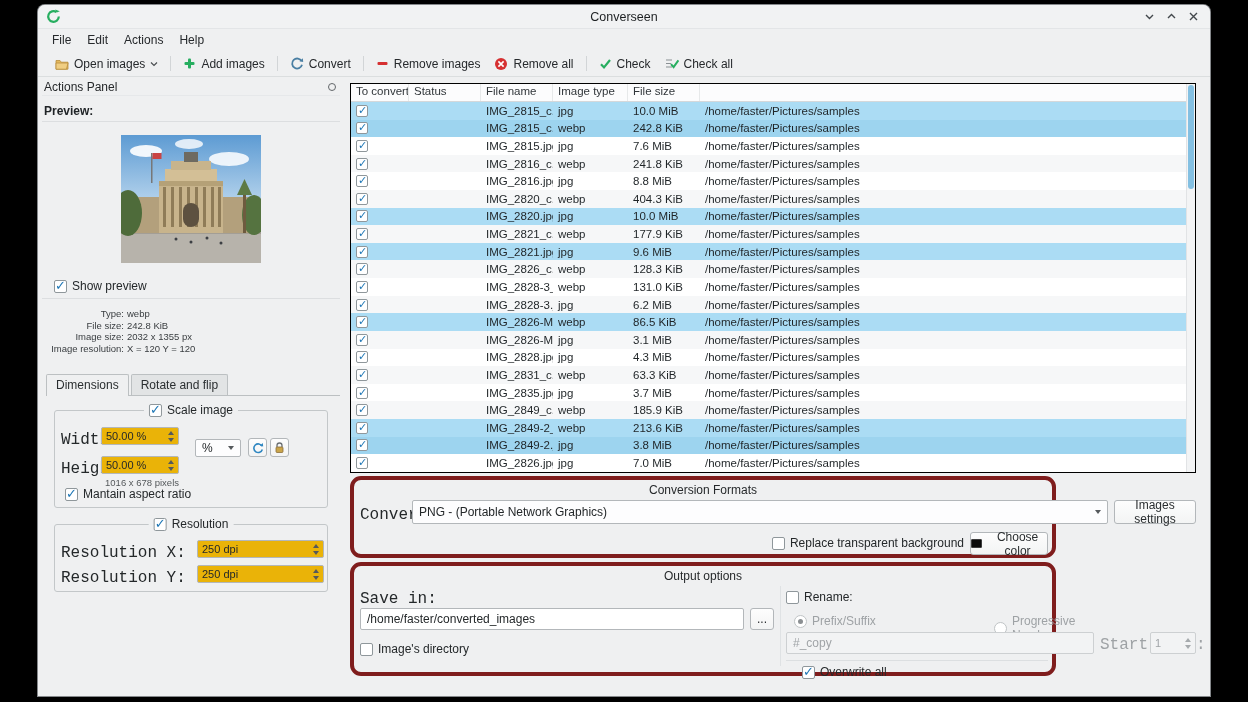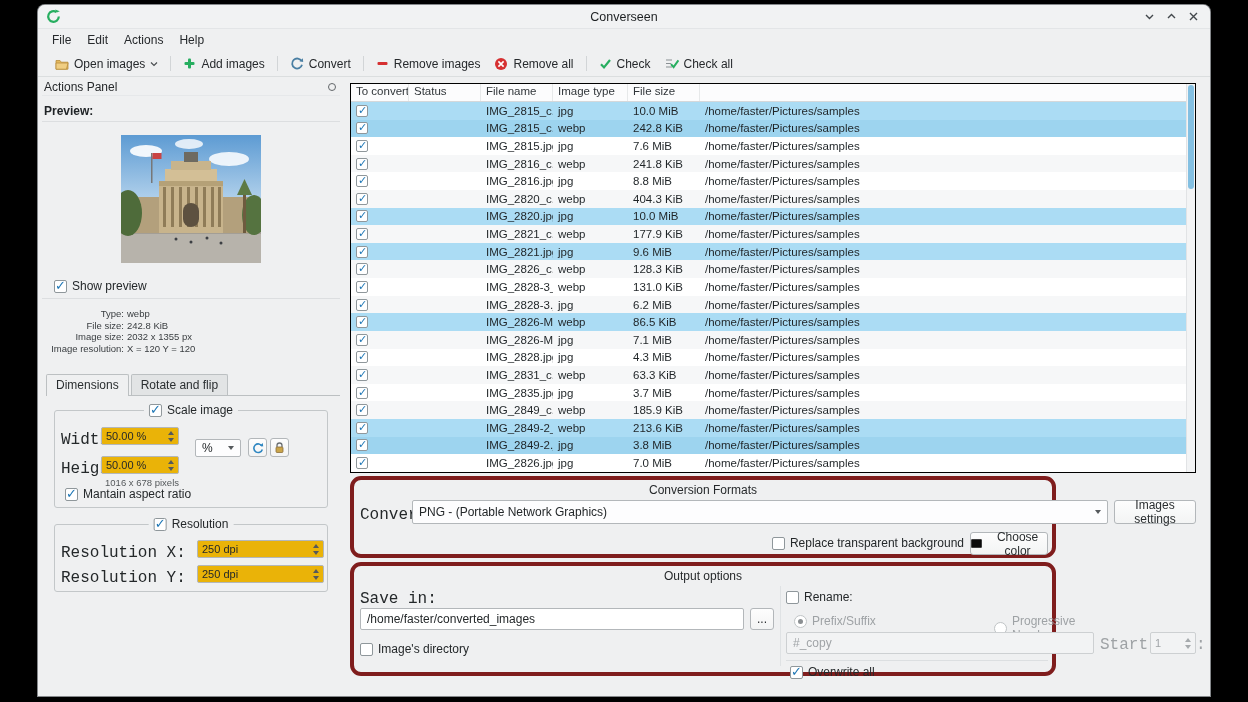--- a/index.html
+++ b/index.html
@@ -523,7 +523,7 @@
     <span class="td td-status"></span>
     <span class="td td-name">IMG_2826-M...</span>
     <span class="td td-type">jpg</span>
-    <span class="td td-size">7.1 MiB</span>
+    <span class="td td-size">3.1 MiB</span>
     <span class="td td-path">/home/faster/Pictures/samples</span>
   </div>
         <div class="trow base">

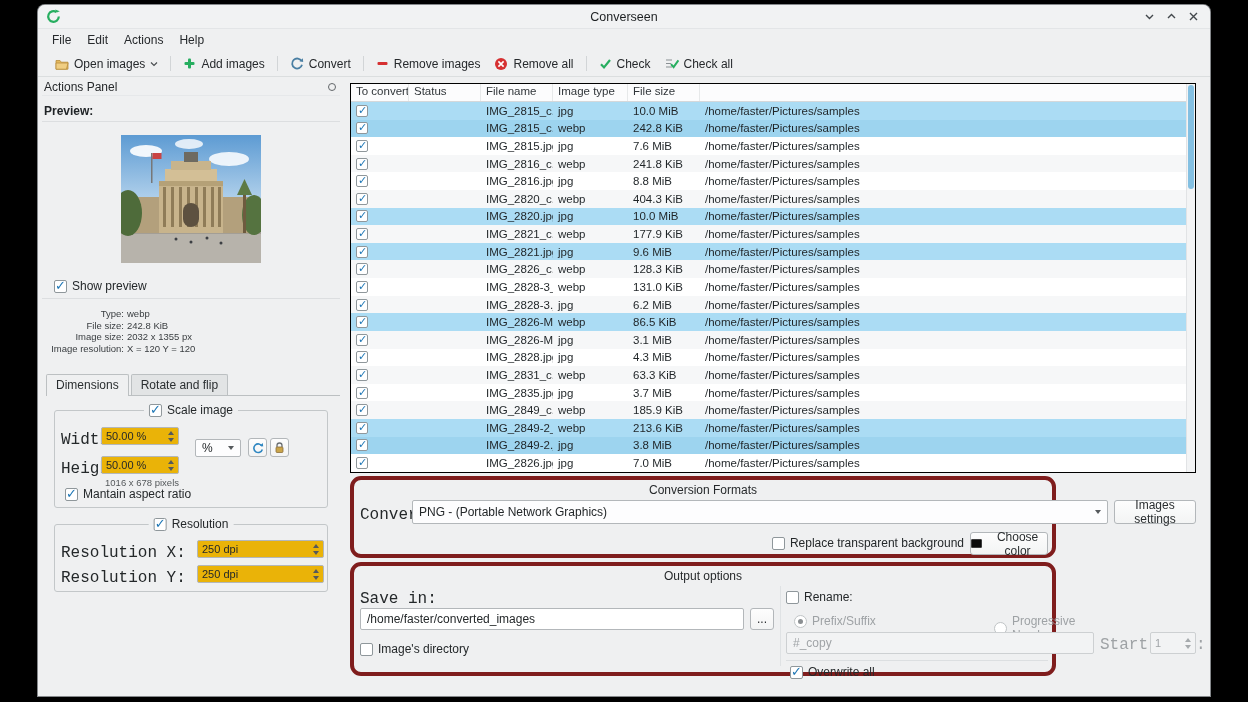--- a/index.html
+++ b/index.html
@@ -658,7 +658,7 @@
         </span>
     </div>
     <div class="ovr-hr" style="left:432px;right:4px;top:94px;"></div>
-    <label class="cb abs-cb" style="left:436px;top:99px;">
+    <label class="cb abs-cb" style="left:448px;top:99px;">
       <span class="cbox checked"></span>
       <span>Overwrite all</span>
     </label>

